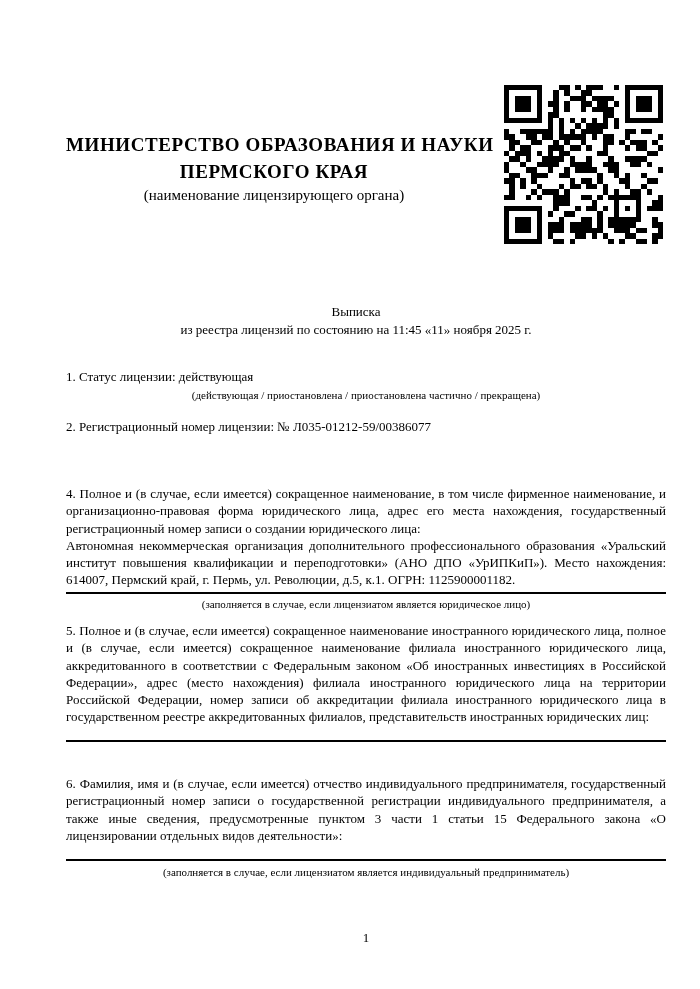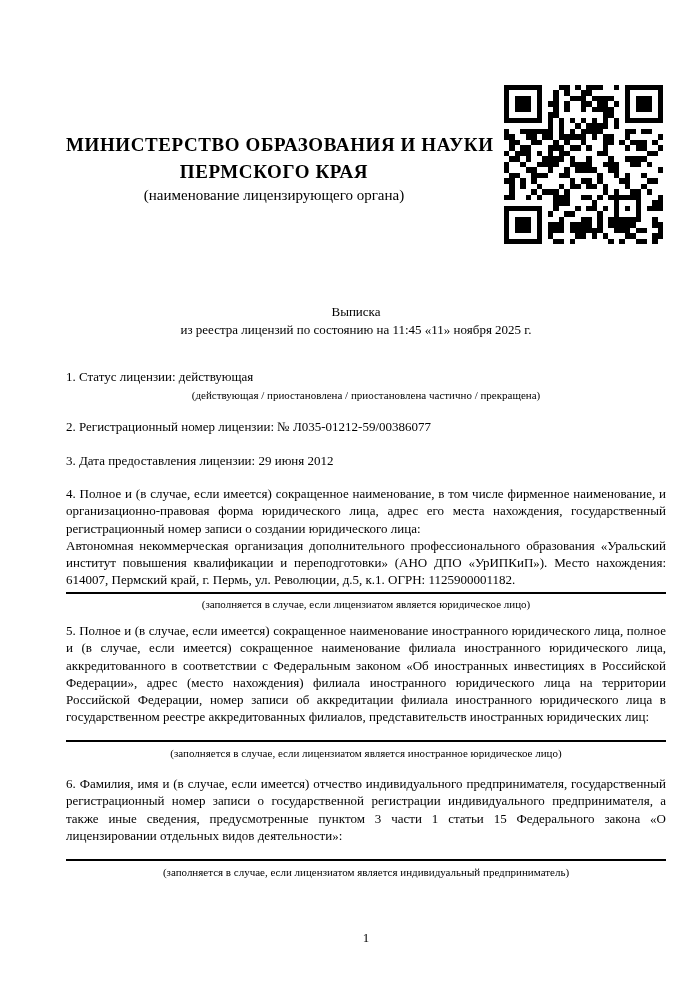--- a/index.html
+++ b/index.html
@@ -523,9 +523,6 @@
     <p>2. Регистрационный номер лицензии: № Л035-01212-59/00386077</p>
   </div>
 
-  <div class="item" style="top:452px">
-    <p>3. Дата предоставления лицензии: 29 июня 2012</p>
-  </div>
 
   <div class="item" style="top:485px">
     <p class="just">4. Полное и (в случае, если имеется) сокращенное наименование, в том числе фирменное наименование, и организационно-правовая форма юридического лица, адрес его места нахождения, государственный регистрационный номер записи о создании юридического лица:</p>

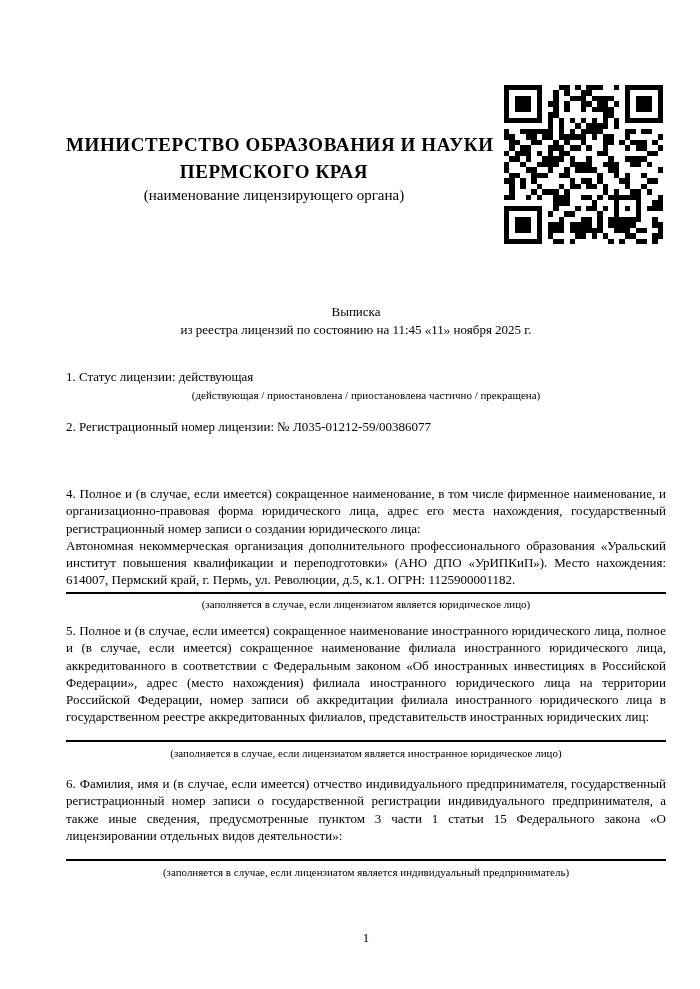--- a/index.html
+++ b/index.html
@@ -535,7 +535,6 @@
     <p class="just">5. Полное и (в случае, если имеется) сокращенное наименование иностранного юридического лица, полное и (в случае, если имеется) сокращенное наименование филиала иностранного юридического лица, аккредитованного в соответствии с Федеральным законом «Об иностранных инвестициях в Российской Федерации», адрес (место нахождения) филиала иностранного юридического лица на территории Российской Федерации, номер записи об аккредитации филиала иностранного юридического лица в государственном реестре аккредитованных филиалов, представительств иностранных юридических лиц:</p>
     <p class="just"></p>
     <div class="rule" style="margin-top:14px"></div>
-    <div class="caption" style="margin-top:5px">(заполняется в случае, если лицензиатом является иностранное юридическое лицо)</div>
   </div>
 
   <div class="item" style="top:775px">

